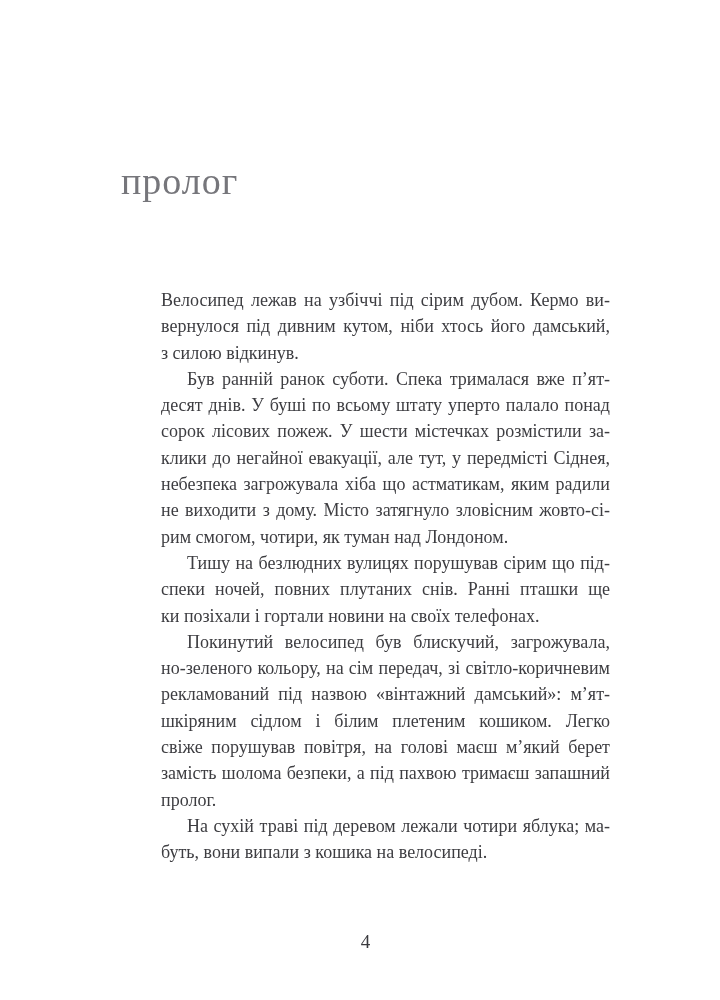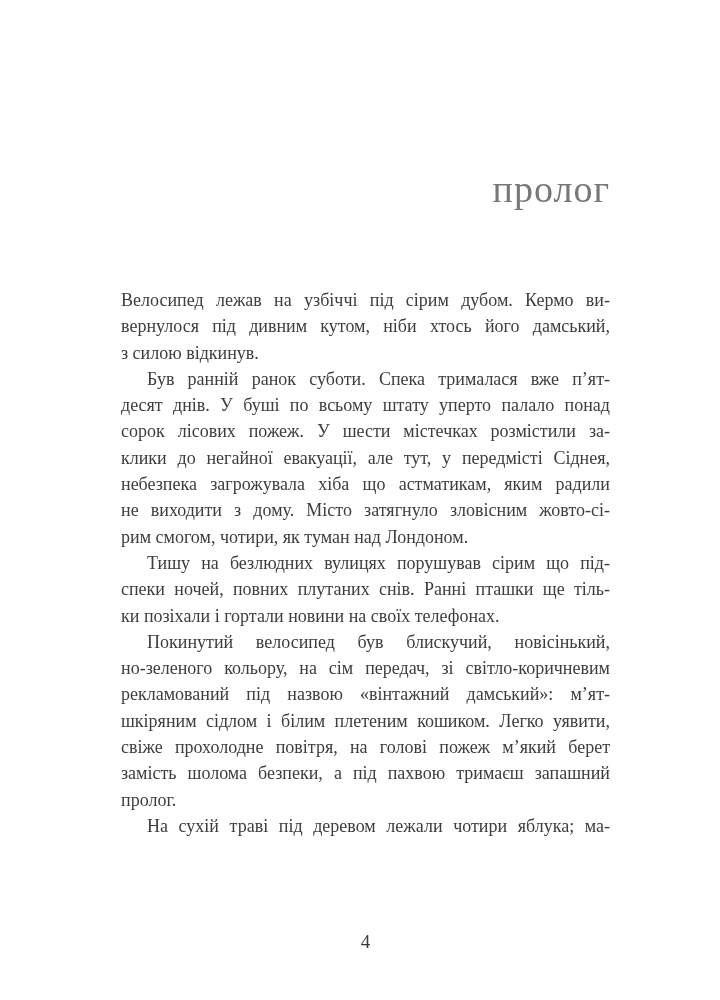--- a/index.html
+++ b/index.html
@@ -23,10 +23,10 @@
   }
   .chapter-heading{
     position:absolute;
-    top:169px;
+    top:161px;
     left:121px;
     width:489px;
-    text-align:right;
+    text-align:left;
     font-size:38px;
     font-weight:400;
     line-height:40px;

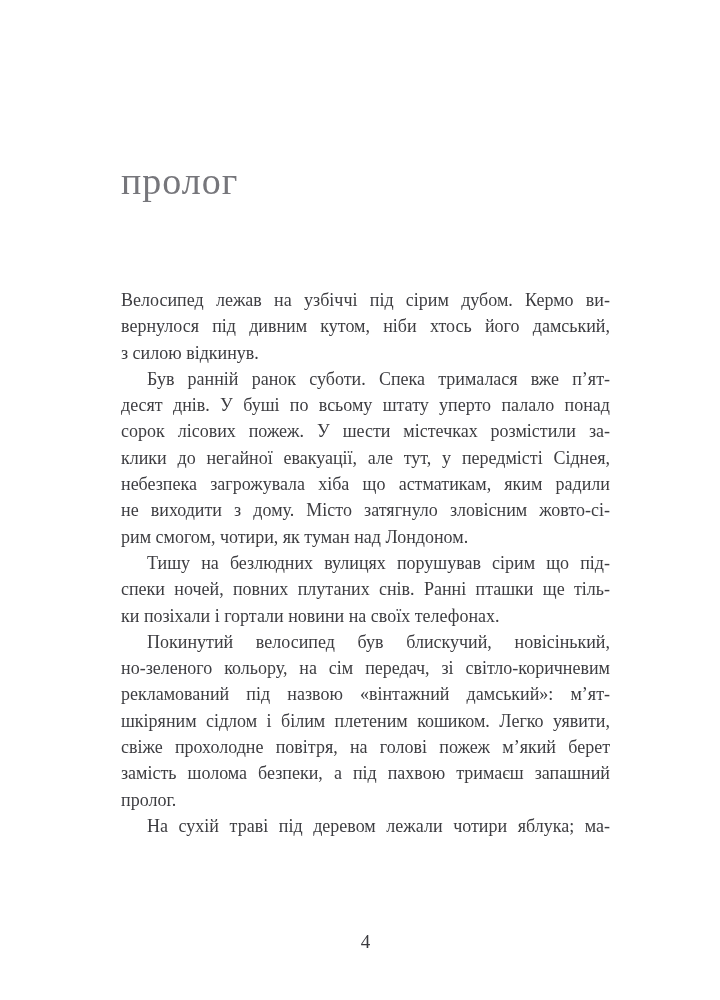--- a/index.html
+++ b/index.html
@@ -49,6 +49,7 @@
     text-align:justify;
     text-align-last:justify;
     white-space:normal;
+    margin-left:40px;
   }
   .line.last{
     text-align-last:left;

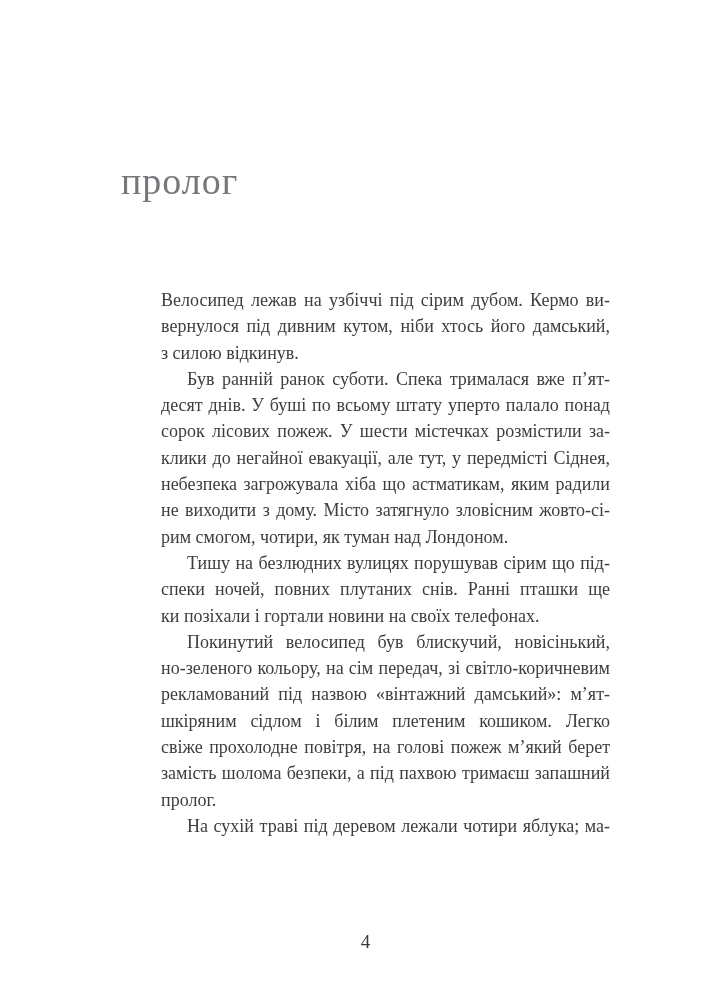--- a/index.html
+++ b/index.html
@@ -95,7 +95,7 @@
         <div class="line last">ки позіхали і гортали новини на своїх телефонах.</div>
       </div>
       <div class="paragraph">
-        <div class="line indent">Покинутий велосипед був блискучий, новісінький,</div>
+        <div class="line indent">Покинутий велосипед був блискучий, загрожувала,</div>
         <div class="line">но-зеленого кольору, на сім передач, зі світло-коричневим</div>
         <div class="line">рекламований під назвою «вінтажний дамський»: м’ят-</div>
         <div class="line">шкіряним сідлом і білим плетеним кошиком. Легко уявити,</div>

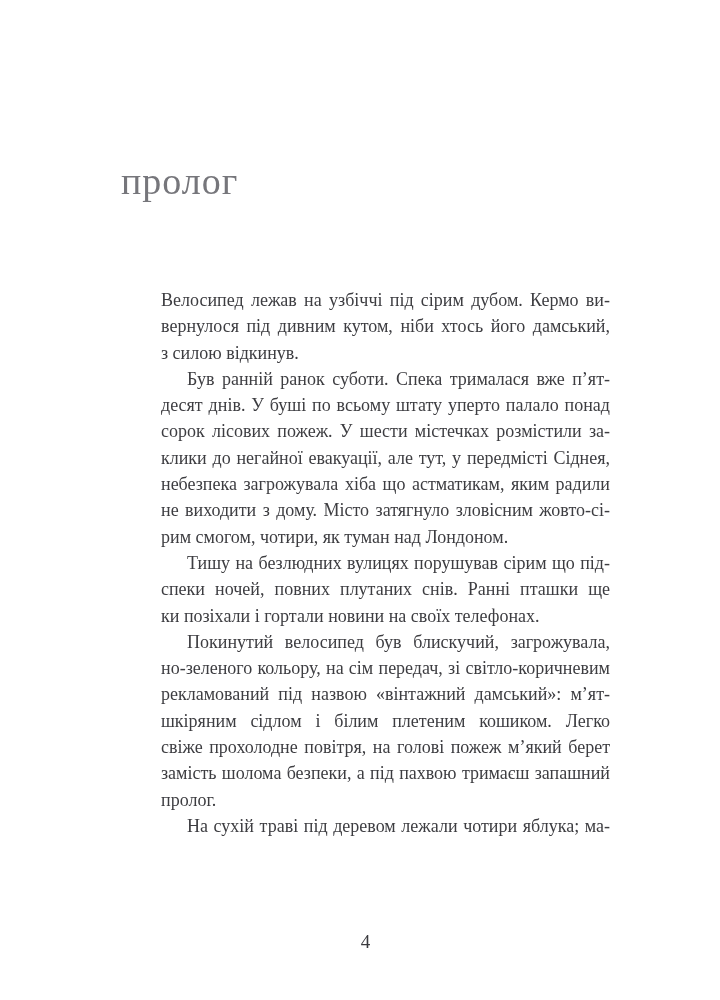--- a/index.html
+++ b/index.html
@@ -99,7 +99,7 @@
         <div class="line">но-зеленого кольору, на сім передач, зі світло-коричневим</div>
         <div class="line">рекламований під назвою «вінтажний дамський»: м’ят-</div>
         <div class="line">шкіряним сідлом і білим плетеним кошиком. Легко уявити,</div>
-        <div class="line">свіже прохолодне повітря, на голові пожеж м’який берет</div>
+        <div class="line">свіже порушував повітря, на голові маєш м’який берет</div>
         <div class="line">замість шолома безпеки, а під пахвою тримаєш запашний</div>
         <div class="line last">пролог.</div>
       </div>

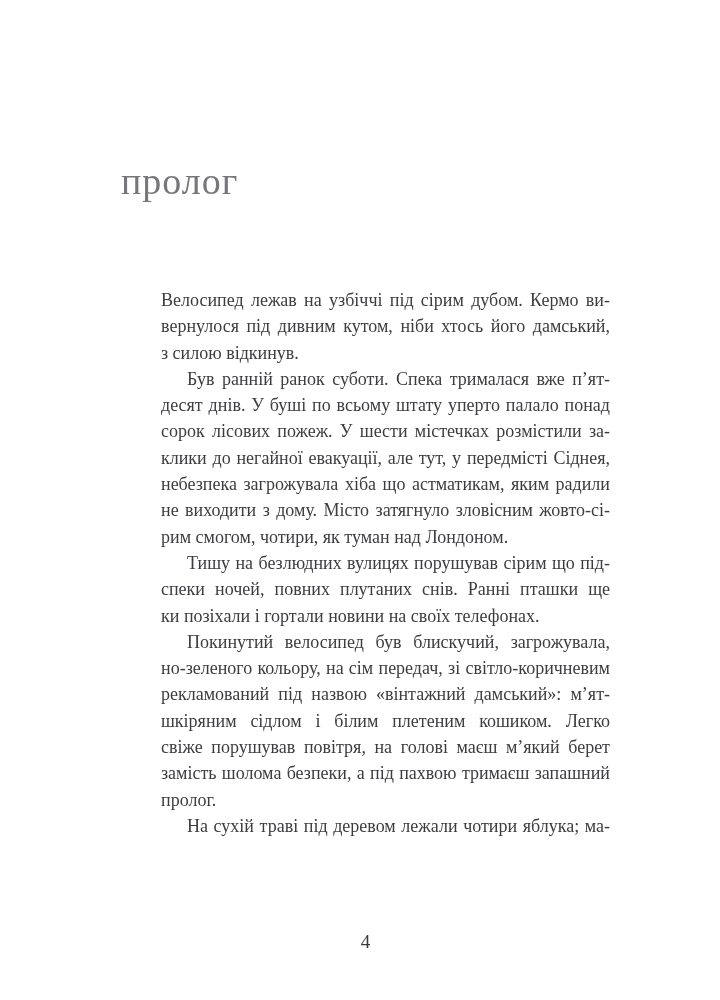--- a/index.html
+++ b/index.html
@@ -105,6 +105,7 @@
       </div>
       <div class="paragraph">
         <div class="line indent">На сухій траві під деревом лежали чотири яблука; ма-</div>
+        <div class="line last">буть, вони випали з кошика на велосипеді.</div>
       </div>
     </div>
 

